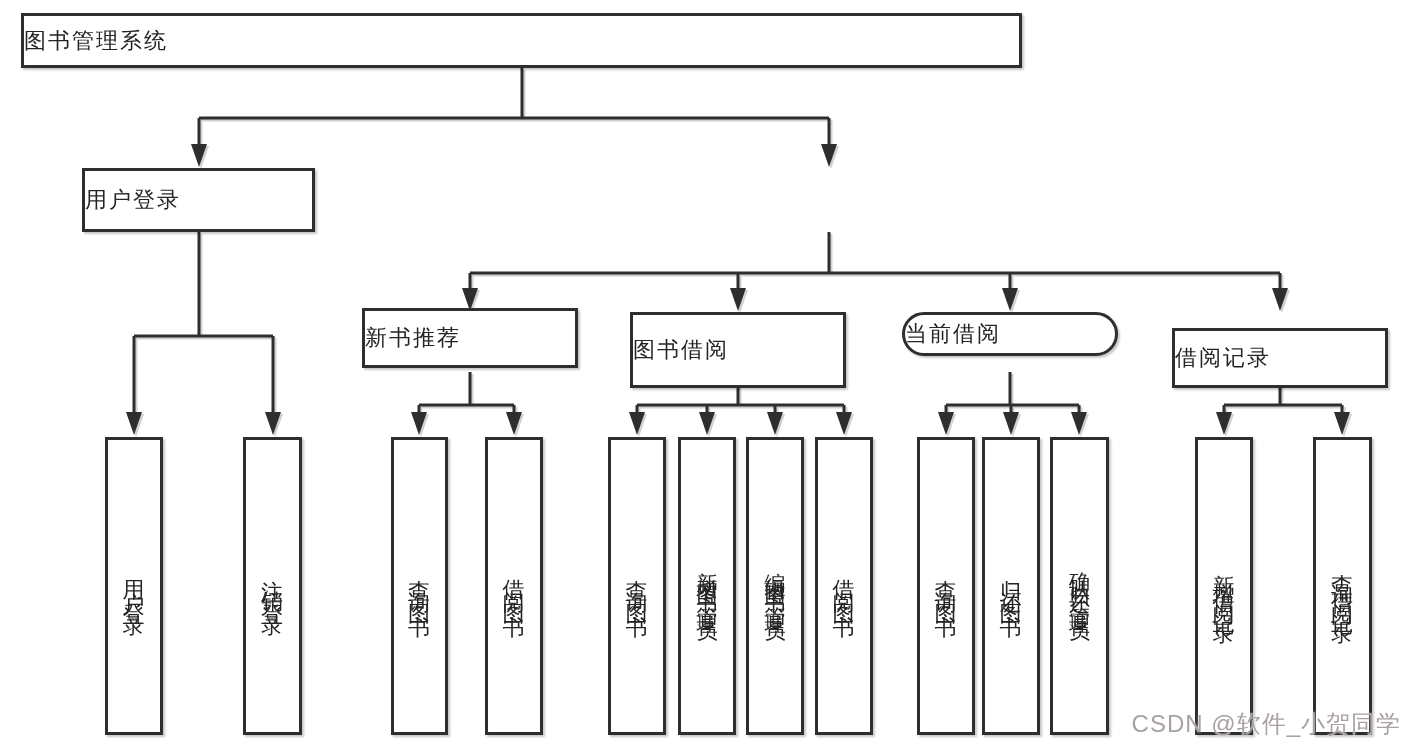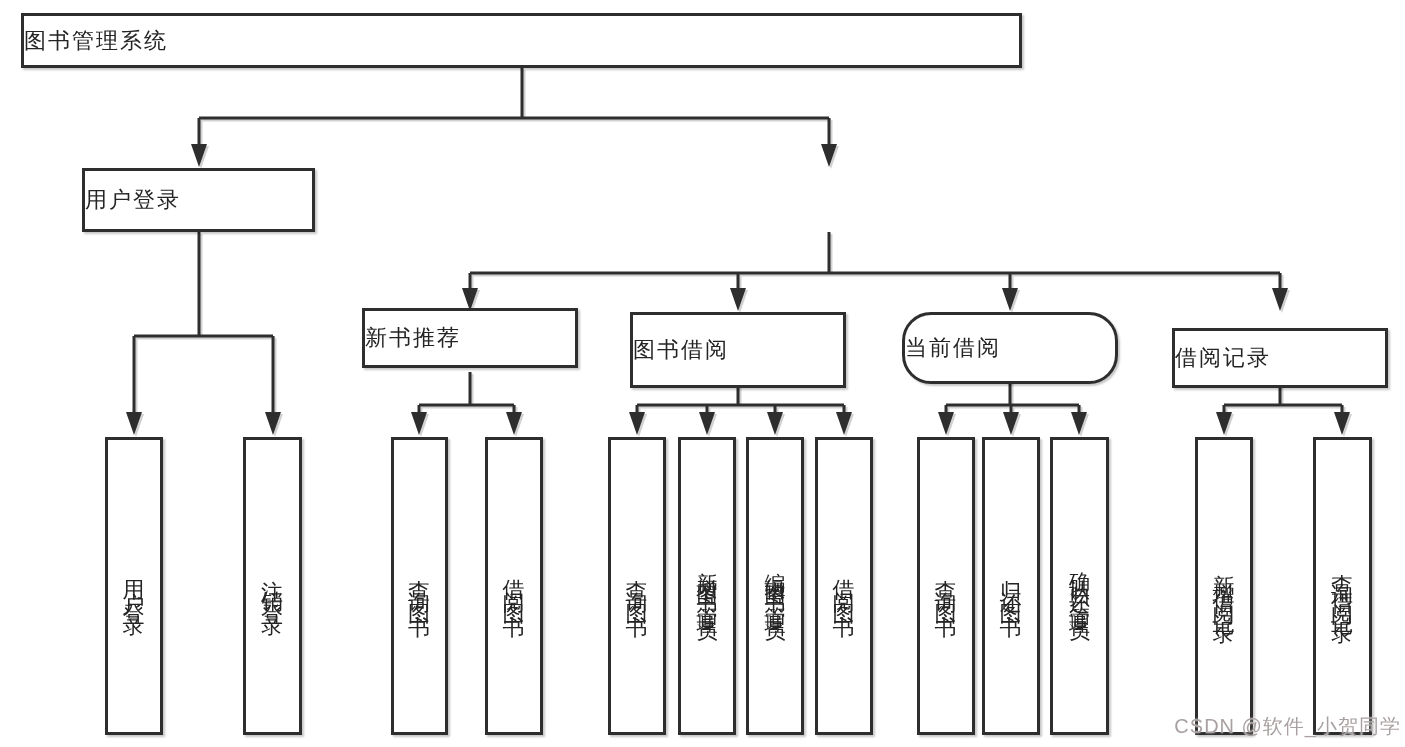--- a/index.html
+++ b/index.html
@@ -160,7 +160,7 @@
   <div class="hnode" style="left:630px; top:312px; width:216px; height:76px;">
     <span>图书借阅</span>
   </div>
-  <div class="hnode" style="left:902px; top:312px; width:216px; height:72px;border-radius:29px;">
+  <div class="hnode" style="left:902px; top:312px; width:216px; height:44px;border-radius:29px;">
     <span>当前借阅</span>
   </div>
   <div class="hnode" style="left:1172px; top:328px; width:216px; height:60px;">

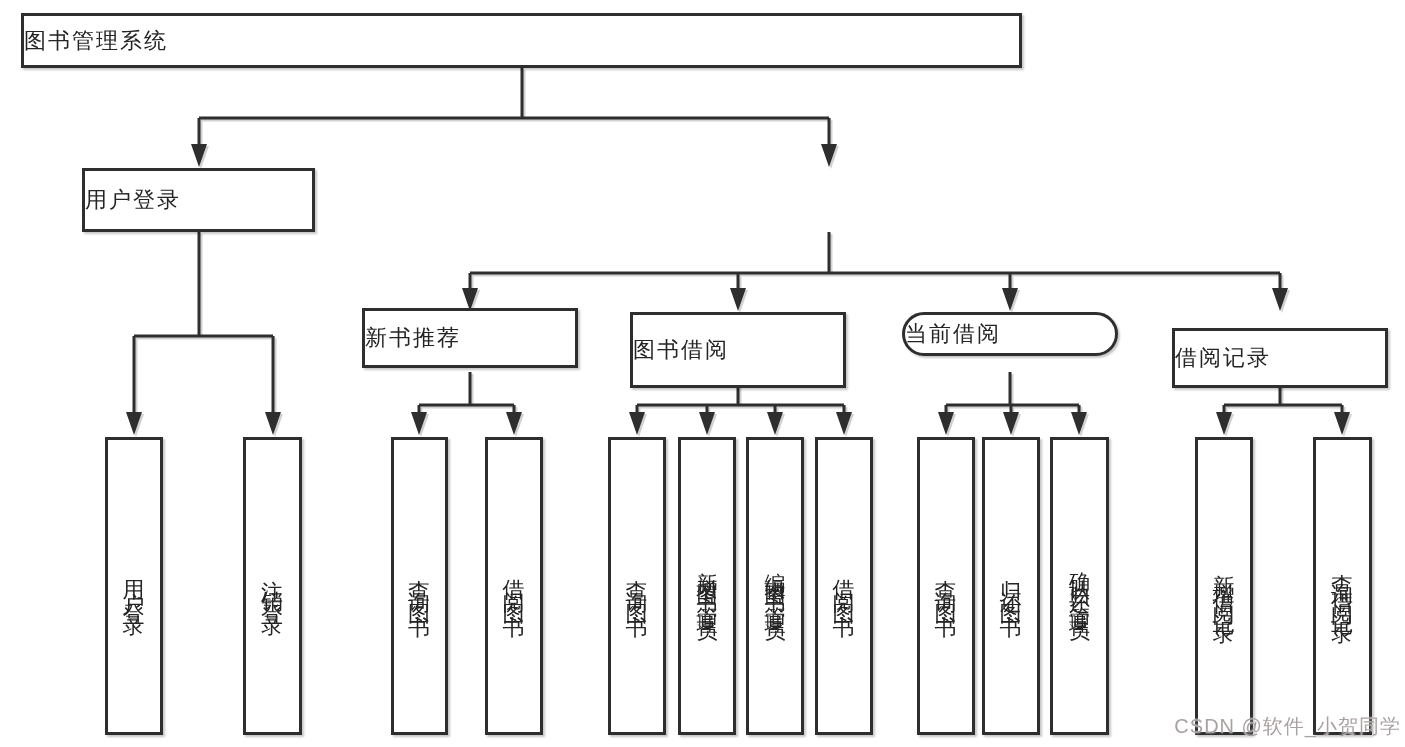--- a/index.html
+++ b/index.html
@@ -68,7 +68,7 @@
     position:absolute;
     right:4px;
     bottom:7px;
-    font-size:20px;
+    font-size:24px;
     letter-spacing:1px;
     color:#a9a1a1;
     text-shadow:0 0 2px #ffffff;

